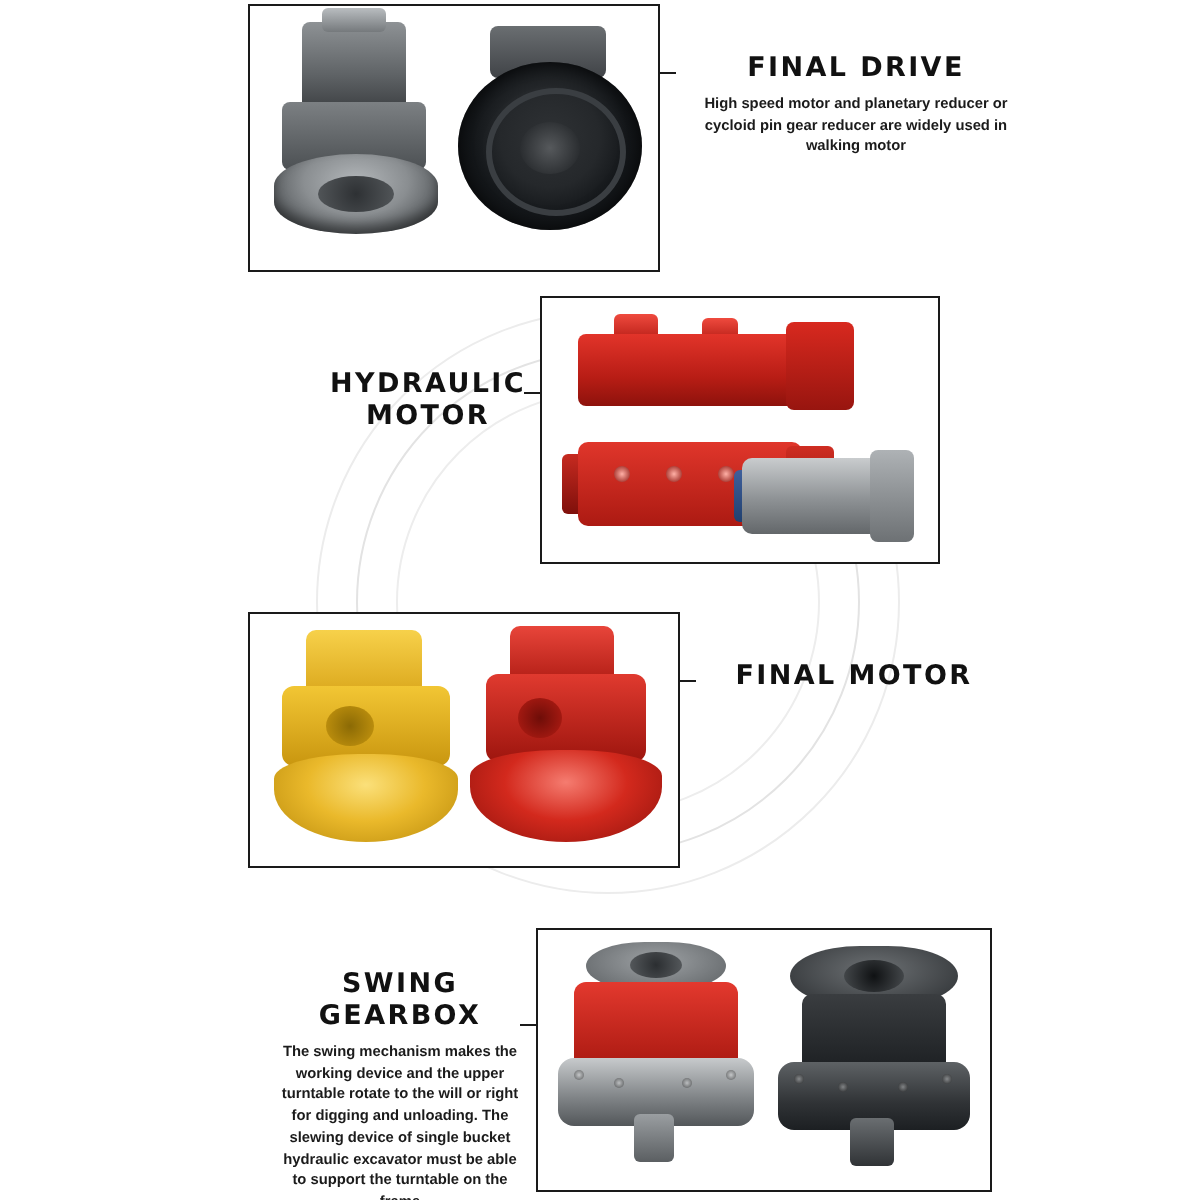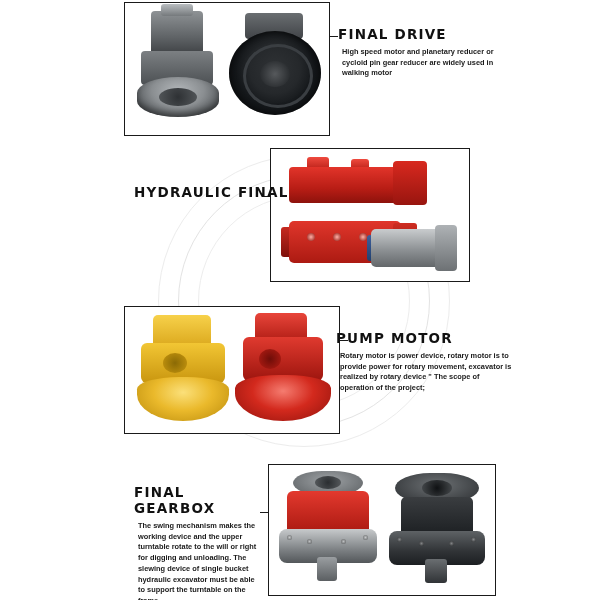--- a/index.html
+++ b/index.html
@@ -59,6 +59,7 @@
   .txt {
     position: absolute;
     box-sizing: border-box;
+    text-align: center;
   }
   .txt h2 {
     margin: 0 0 5px 0;

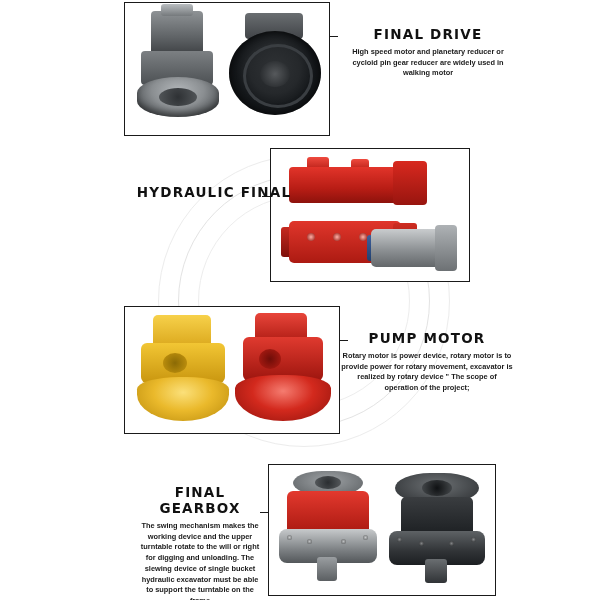--- a/index.html
+++ b/index.html
@@ -356,7 +356,7 @@
   <div class="conn" style="left:262px; top:196px; width:8px;"></div>
 
   <div class="txt" style="left:134px; top:184px; width:160px;">
-    <h2>HYDRAULIC FINAL</h2>
+    <h2>HYDRAULIC MOTOR</h2>
   </div>
 
   <div class="panel" style="left:124px; top:306px; width:216px; height:128px;">

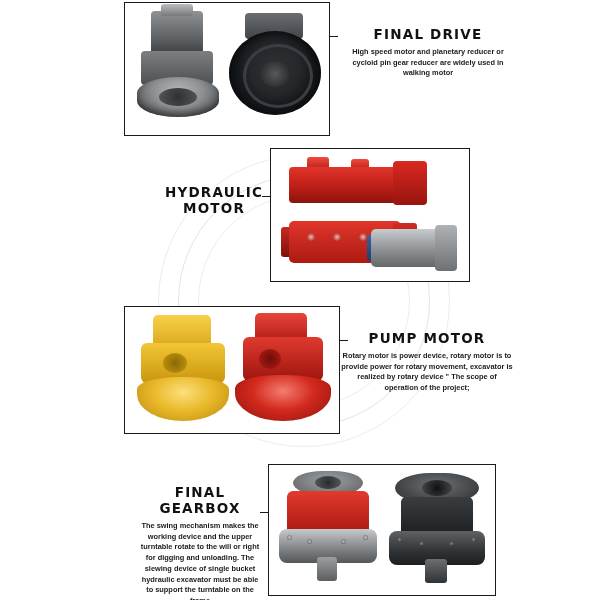--- a/index.html
+++ b/index.html
@@ -376,7 +376,7 @@
   <div class="conn" style="left:340px; top:340px; width:8px;"></div>
 
   <div class="txt" style="left:336px; top:330px; width:182px;">
-    <h2>PUMP MOTOR</h2>
+    <h2>FINAL MOTOR</h2>
     <p>Rotary motor is power device, rotary motor is to provide power for rotary movement, excavator is realized by rotary device " The scope of operation of the project;</p>
   </div>
 

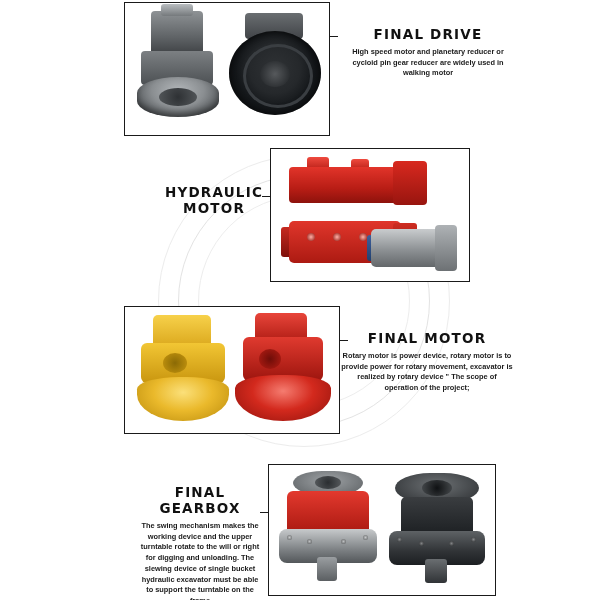--- a/index.html
+++ b/index.html
@@ -377,7 +377,6 @@
 
   <div class="txt" style="left:336px; top:330px; width:182px;">
     <h2>FINAL MOTOR</h2>
-    <p>Rotary motor is power device, rotary motor is to provide power for rotary movement, excavator is realized by rotary device " The scope of operation of the project;</p>
   </div>
 
   <div class="panel" style="left:268px; top:464px; width:228px; height:132px;">

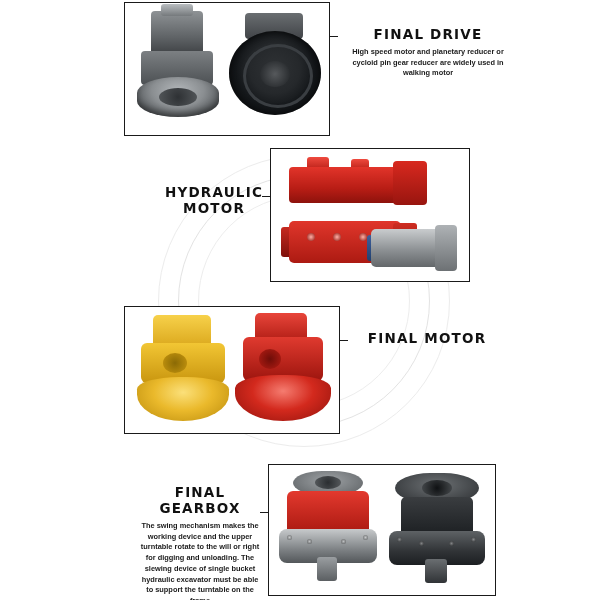--- a/index.html
+++ b/index.html
@@ -410,7 +410,7 @@
   <div class="conn" style="left:260px; top:512px; width:8px;"></div>
 
   <div class="txt" style="left:134px; top:484px; width:132px;">
-    <h2>FINAL GEARBOX</h2>
+    <h2>SWING GEARBOX</h2>
     <p>The swing mechanism makes the working device and the upper turntable rotate to the will or right for digging and unloading. The slewing device of single bucket hydraulic excavator must be able to support the turntable on the frame</p>
   </div>
 

